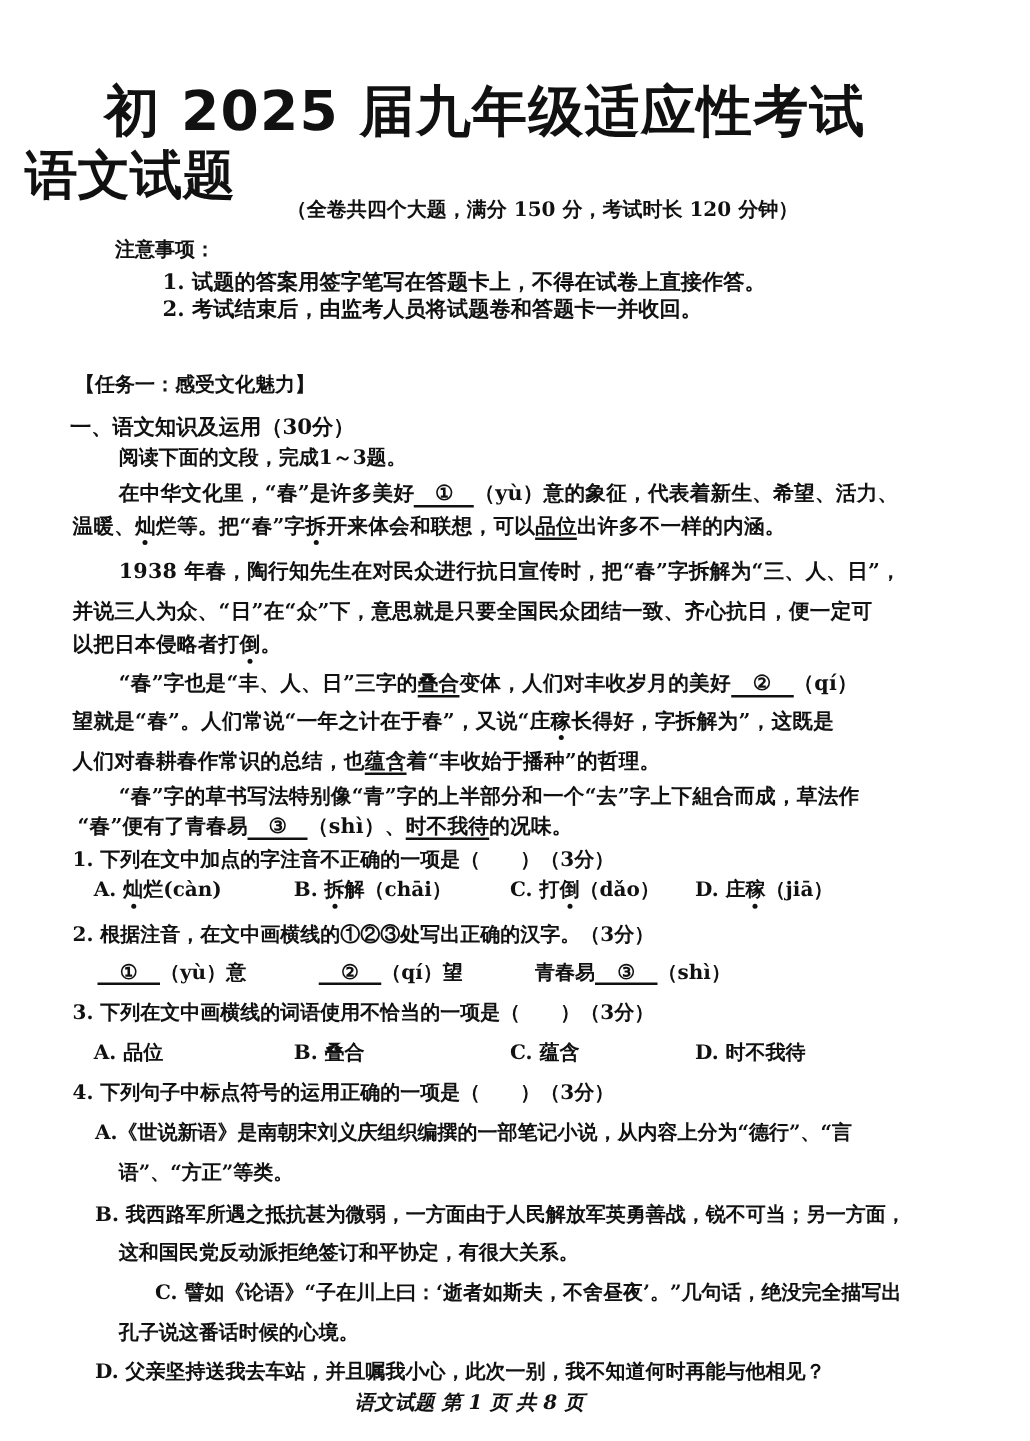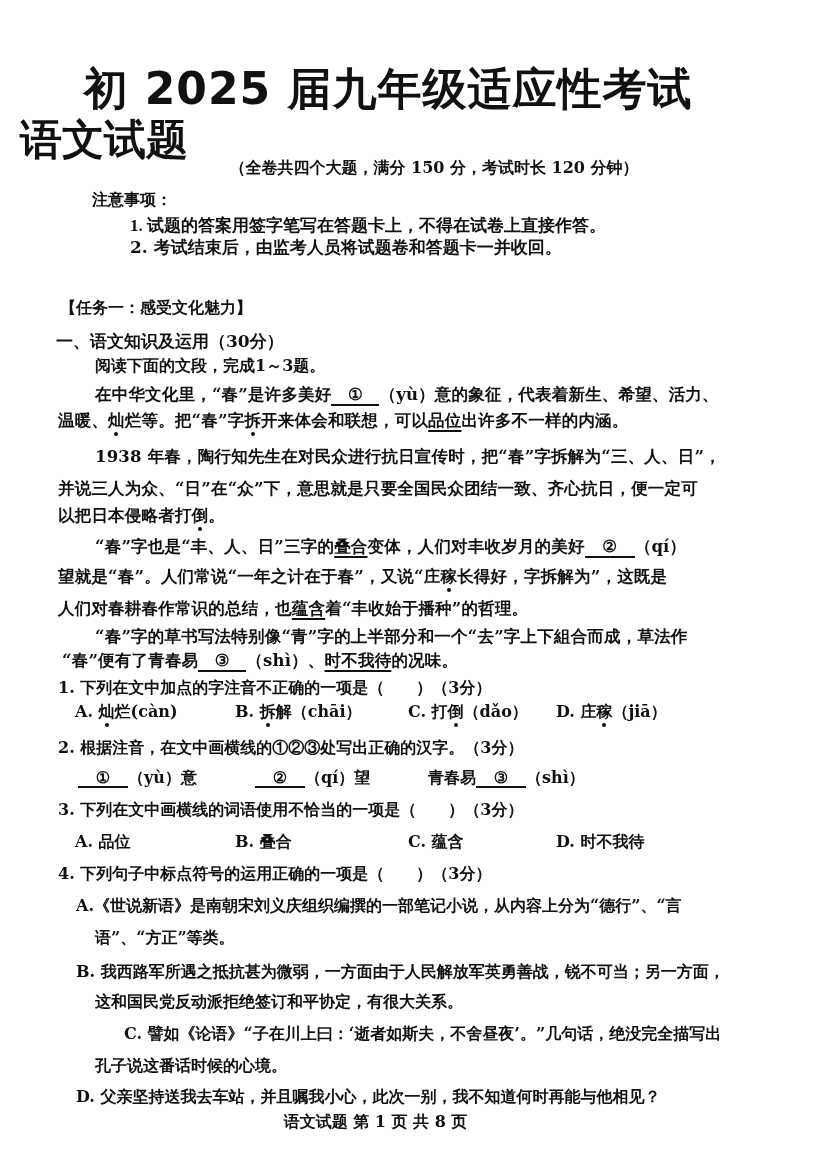--- a/index.html
+++ b/index.html
@@ -33,7 +33,7 @@
   <div class="abs subtitle">（全卷共四个大题，满分 150 分，考试时长 120 分钟）</div>
 
   <div class="abs notes-h">注意事项：</div>
-  <div class="abs note" style="left:130px;top:214px;font-family:Liberation Serif, serif;">1. 试题的答案用签字笔写在答题卡上，不得在试卷上直接作答。</div>
+  <div class="abs note" style="left:130px;top:214px;">1. 试题的答案用签字笔写在答题卡上，不得在试卷上直接作答。</div>
   <div class="abs note" style="left:130px;top:236px;">2. 考试结束后，由监考人员将试题卷和答题卡一并收回。</div>
 
   <div class="abs f16" style="left:60px;top:298px;">【任务一：感受文化魅力】</div>

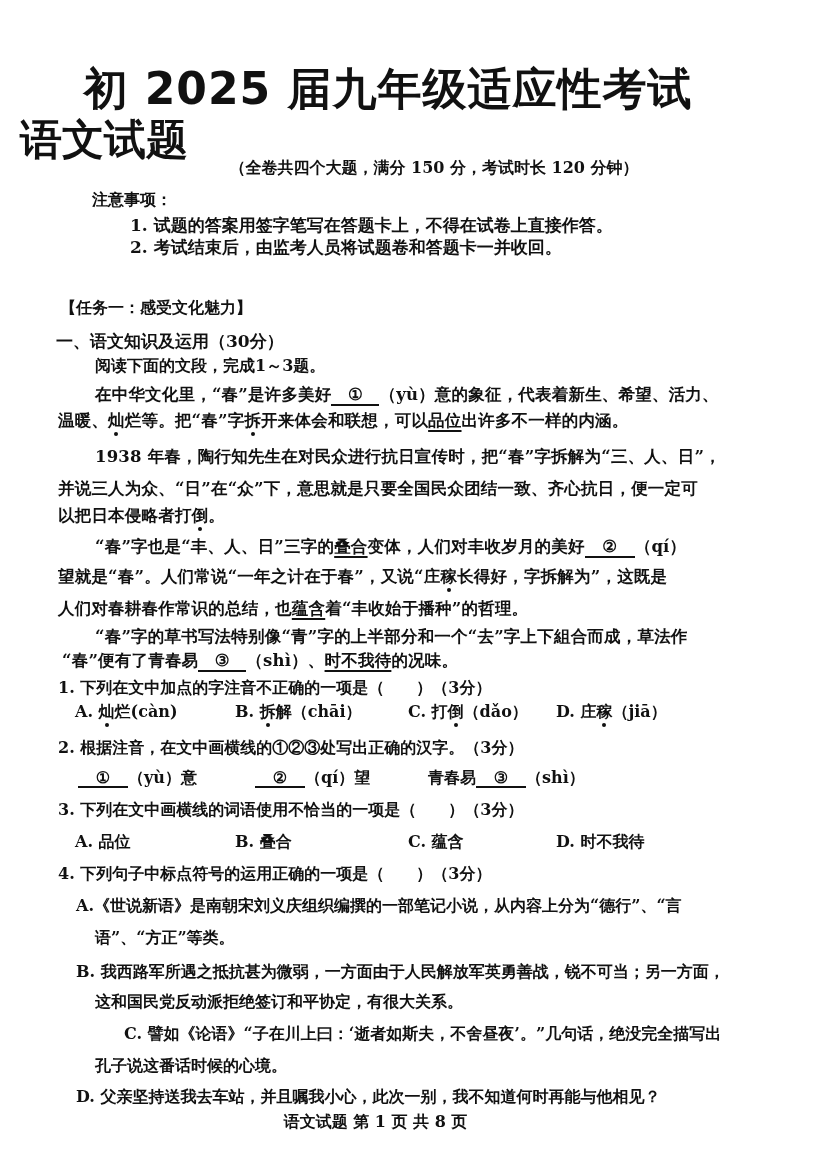--- a/index.html
+++ b/index.html
@@ -21,7 +21,7 @@
   .ul { text-decoration: underline; text-underline-offset: 4px; text-decoration-thickness: 2px; }
   .dot { position: relative; }
   .dot::after { content: ""; position: absolute; left: 50%; bottom: -6px; width: 4px; height: 4px; background: #111; border-radius: 50%; transform: translateX(-50%); }
-  .footer { left: 0; width: 731px; text-align: center; top: 1112px; font-size: 16px; padding-left: 20px; box-sizing: border-box; }
+  .footer { left: 0; width: 731px; text-align: center; top: 1112px; font-size: 16px; padding-left: 20px; box-sizing: border-box; font-style: italic; }
 </style>
 </head>
 <body>

